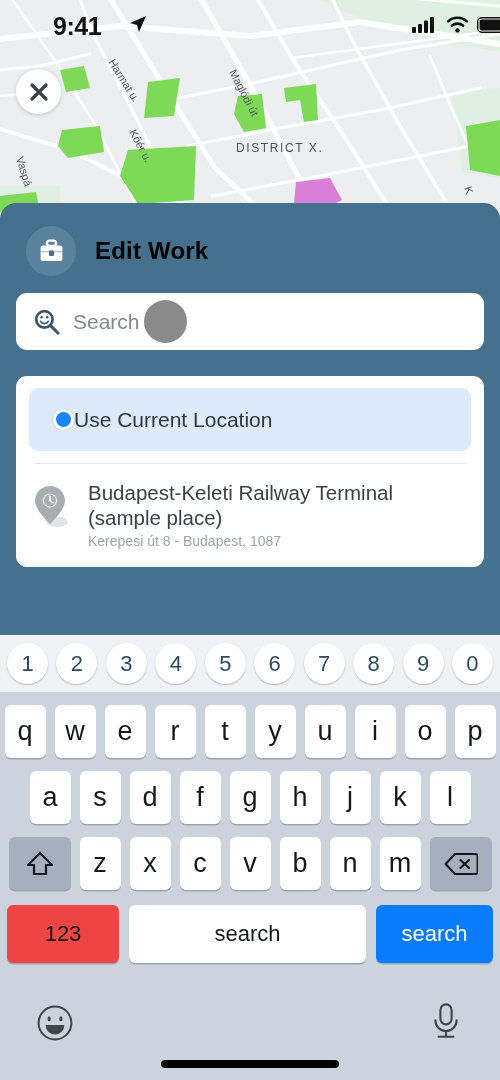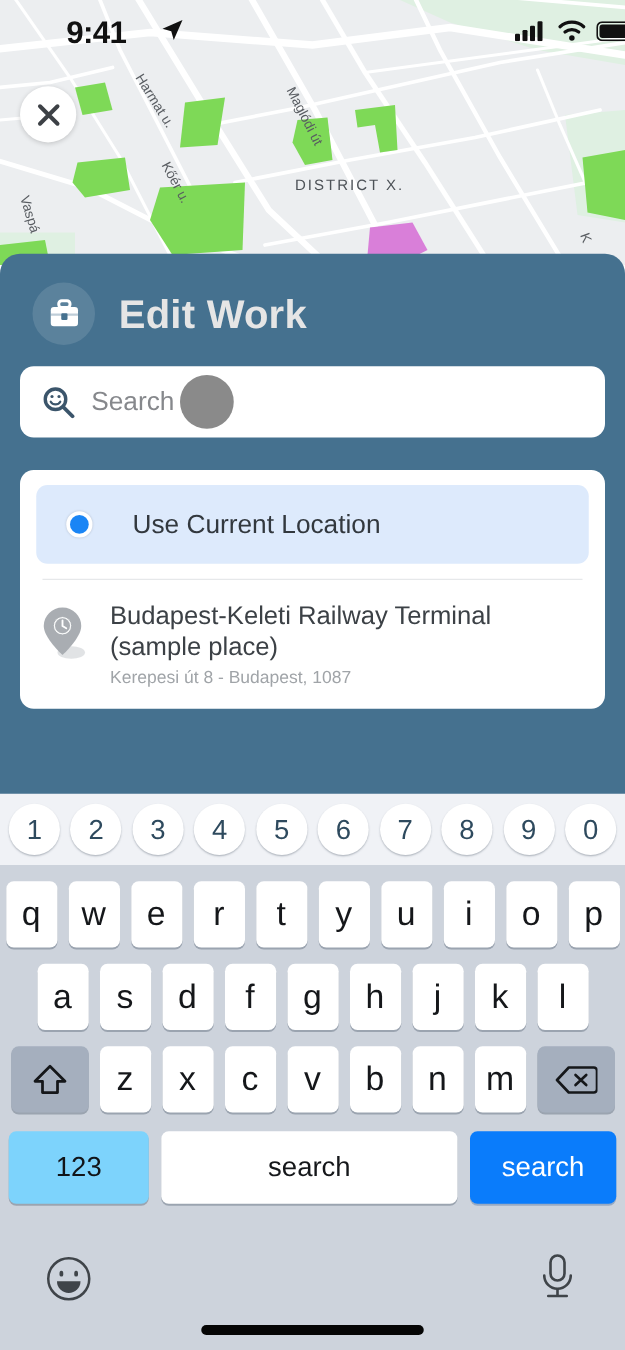--- a/index.html
+++ b/index.html
@@ -62,7 +62,7 @@
   }
   .hdr-title {
     margin-left: 19px;
-    font-size: 32px; font-weight: bold; color: #e5e5e5;
+    font-size: 24px; font-weight: bold; color: #000000;
     letter-spacing: 0.2px;
   }
 

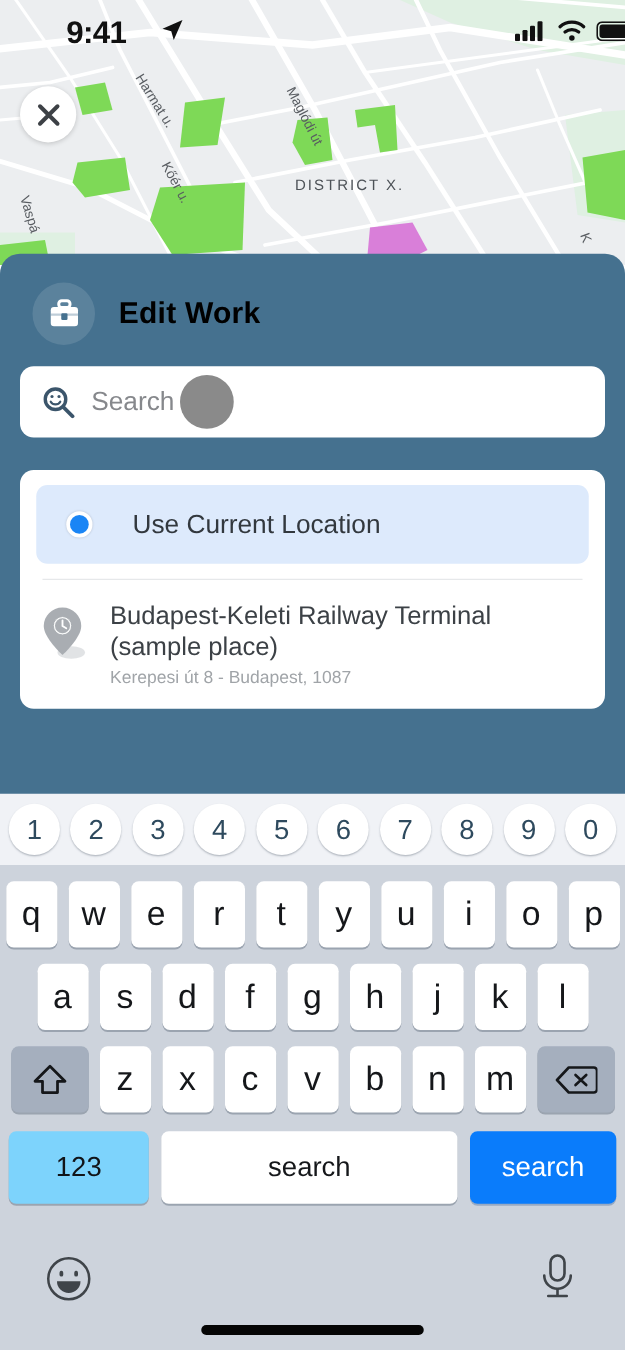--- a/index.html
+++ b/index.html
@@ -100,7 +100,7 @@
   }
   .radio-inner { width: 15px; height: 15px; border-radius: 50%; background: #1a85f5; }
   .row-current-label {
-    margin-left: 32px; font-size: 21px; color: #32383e;
+    font-size: 21px; color: #32383e;
   }
   .divider { height: 1px; background: #e6e8ea; margin: 0 18px; }
   .row-place {

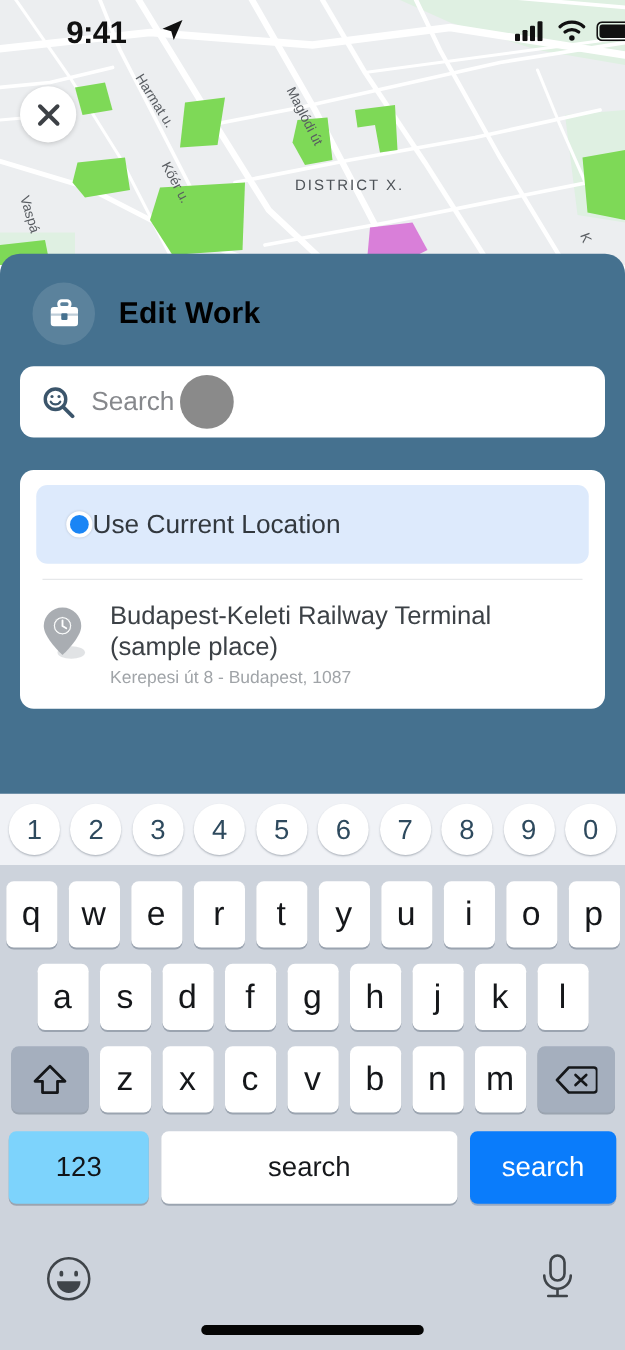--- a/index.html
+++ b/index.html
@@ -154,7 +154,7 @@
   }
   .key-123 {
     width: 112px; height: 58px; border-radius: 6px;
-    background: #7dd3fc; color: #111418; font-size: 22px;
+    background: #ef4444; color: #111418; font-size: 22px;
     display: flex; align-items: center; justify-content: center;
     box-shadow: 0 1.5px 0.5px rgba(115,125,140,0.55);
   }

